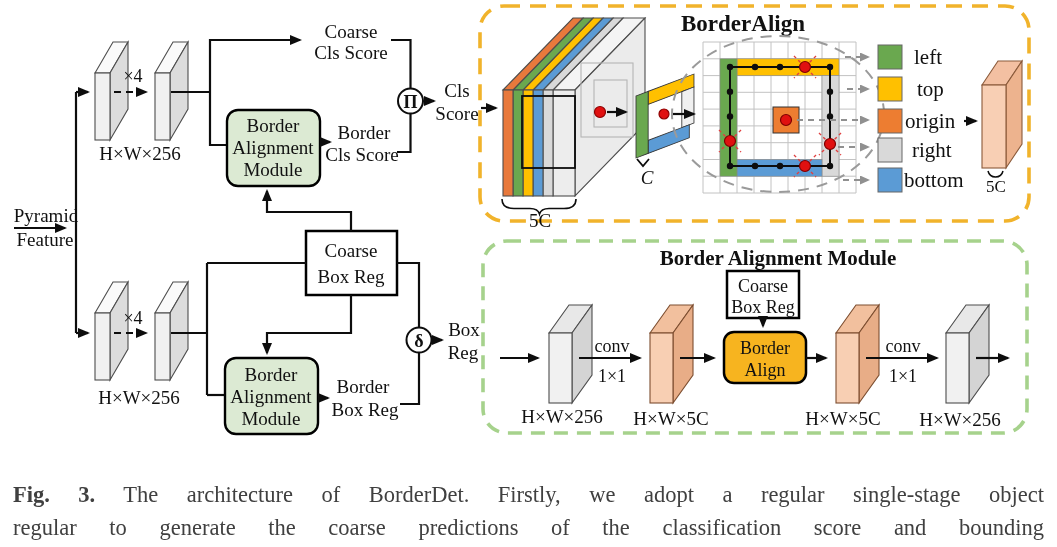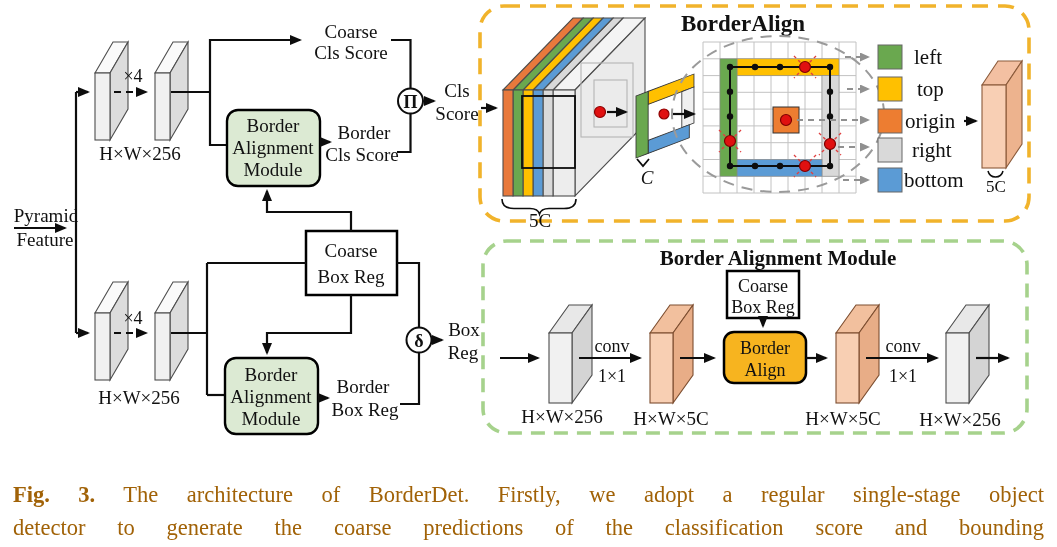--- a/index.html
+++ b/index.html
@@ -14,7 +14,7 @@
   .title-b2{font-size:21px;font-weight:bold;}
   .leg{font-size:21px;}
   .sym{font-size:18px;font-weight:bold;}
-  .caption{margin:16px 13px 0 13px;color:#a16207;font-size:22.5px;line-height:33px;}
+  .caption{margin:16px 13px 0 13px;color:#404040;font-size:22.5px;line-height:33px;}
   .cap-line{text-align:justify;text-align-last:justify;white-space:normal;}
   .ln{stroke:#0d0d0d;stroke-width:2.2;fill:none;}
   .ln-thin{stroke:#0d0d0d;stroke-width:1.8;fill:none;}

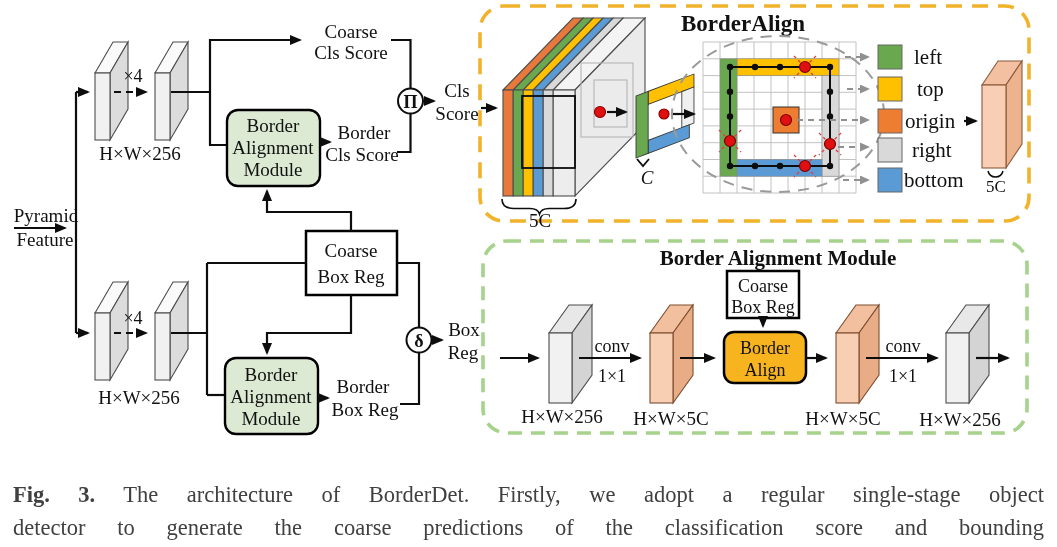--- a/index.html
+++ b/index.html
@@ -300,7 +300,7 @@
 
 <div class="caption">
   <div class="cap-line"><b>Fig. 3.</b> <span>The architecture of BorderDet. Firstly, we adopt a regular single-stage object</span></div>
-  <div class="cap-line"><span>detector to generate the coarse predictions of the classification score and bounding</span></div>
+  <div class="cap-line"><span>regular to generate the coarse predictions of the classification score and bounding</span></div>
 </div>
 
 </body></html>

